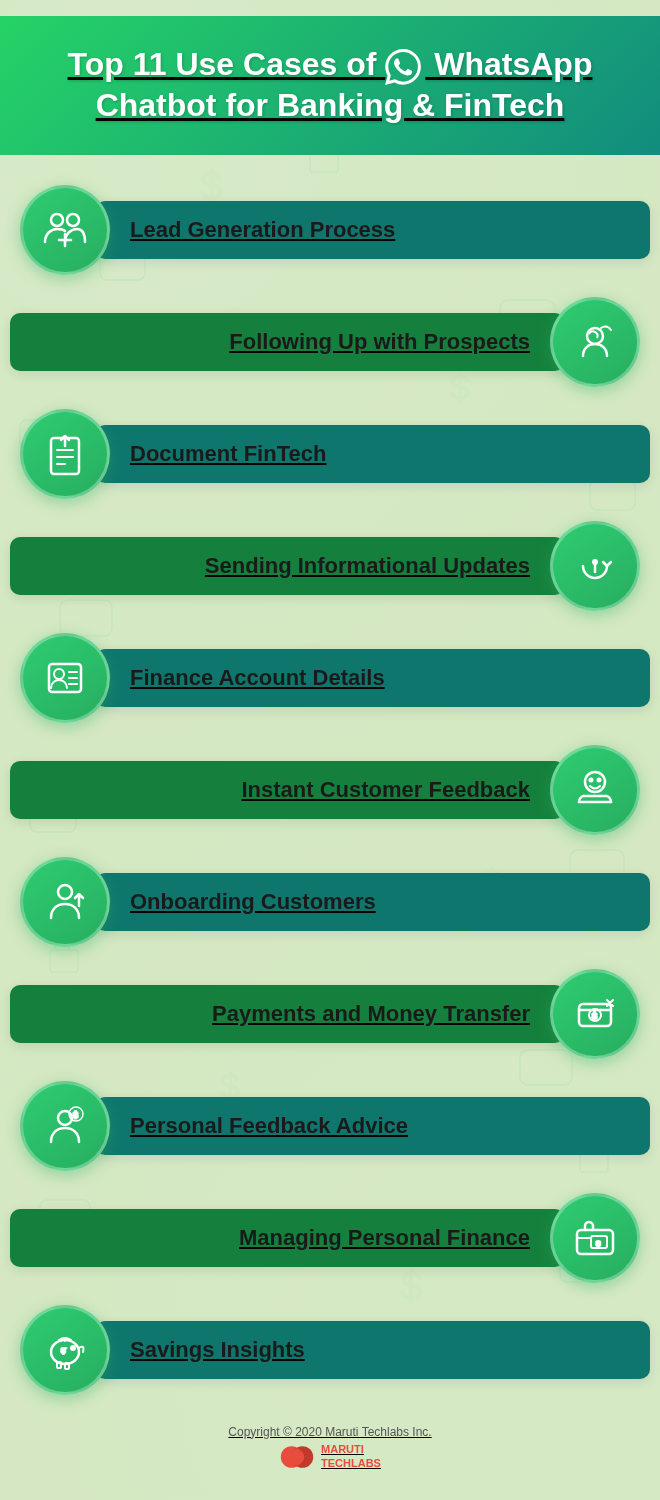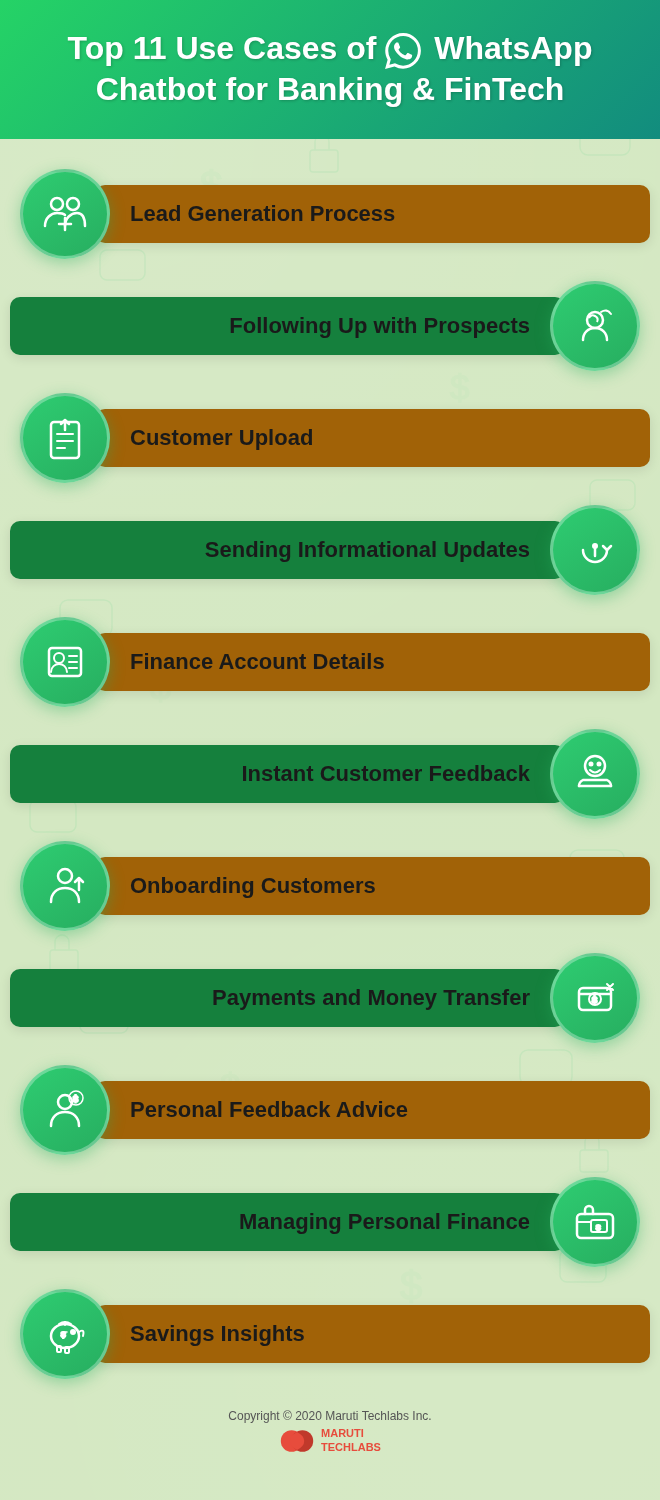--- a/index.html
+++ b/index.html
@@ -18,7 +18,8 @@
     .content {
       position: relative;
       z-index: 1;
-      padding: 0 20px 20px 20px;
+      padding: 16px 20px 20px 20px;
+      text-decoration: underline;
     }
 
     

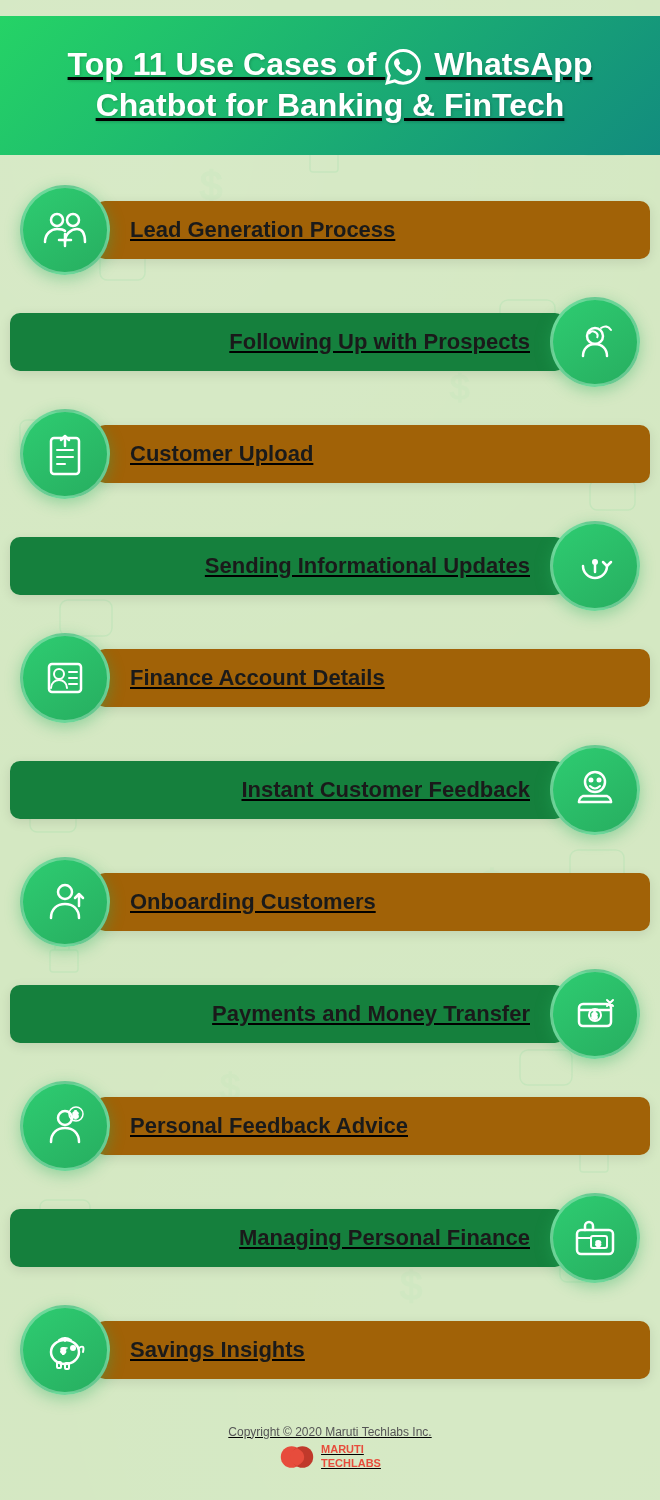--- a/index.html
+++ b/index.html
@@ -83,7 +83,7 @@
 
     
     .label-box {
-      background: #a16207;
+      background: #0f766e;
       border-radius: 10px;
       padding: 16px 24px;
       font-size: 22px;

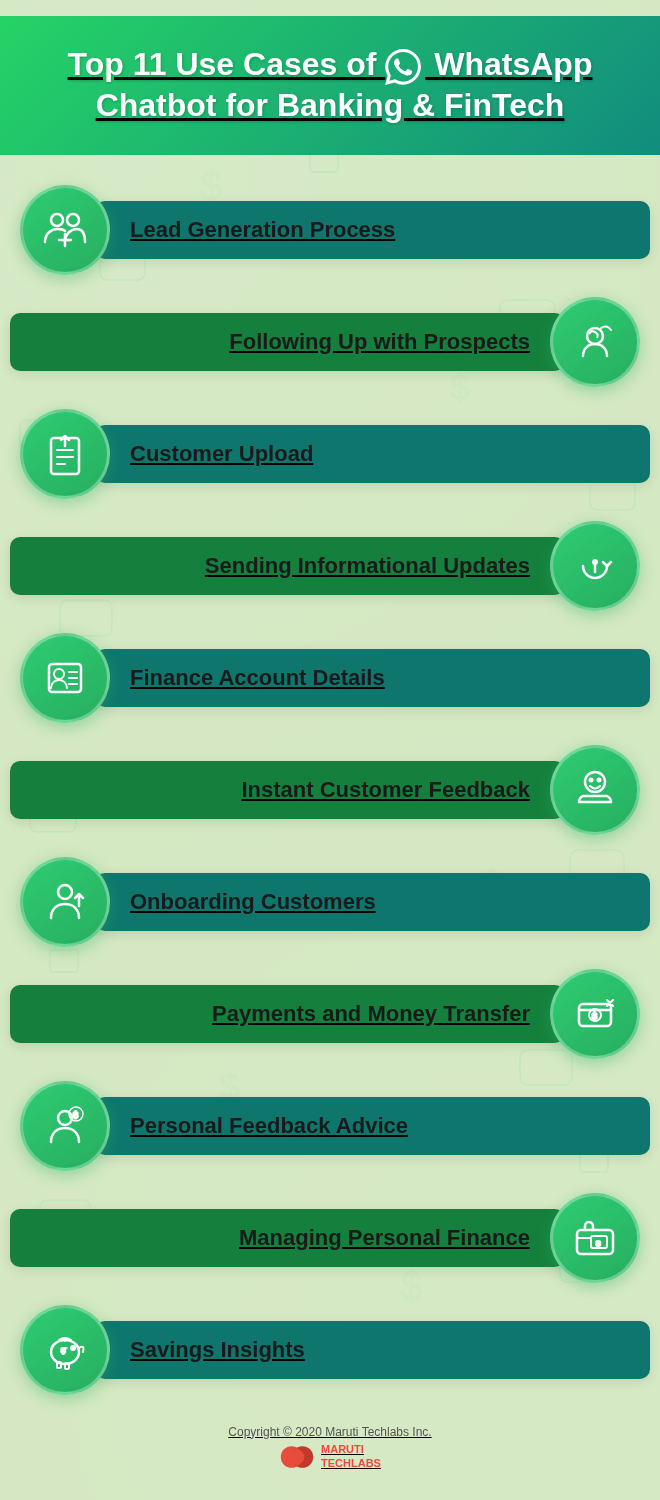--- a/index.html
+++ b/index.html
@@ -260,7 +260,7 @@
         </svg>
       </div>
       <div class="label-box">
-        <span>Customer Upload</span>
+        <span>Document FinTech</span>
       </div>
     </div>
 

